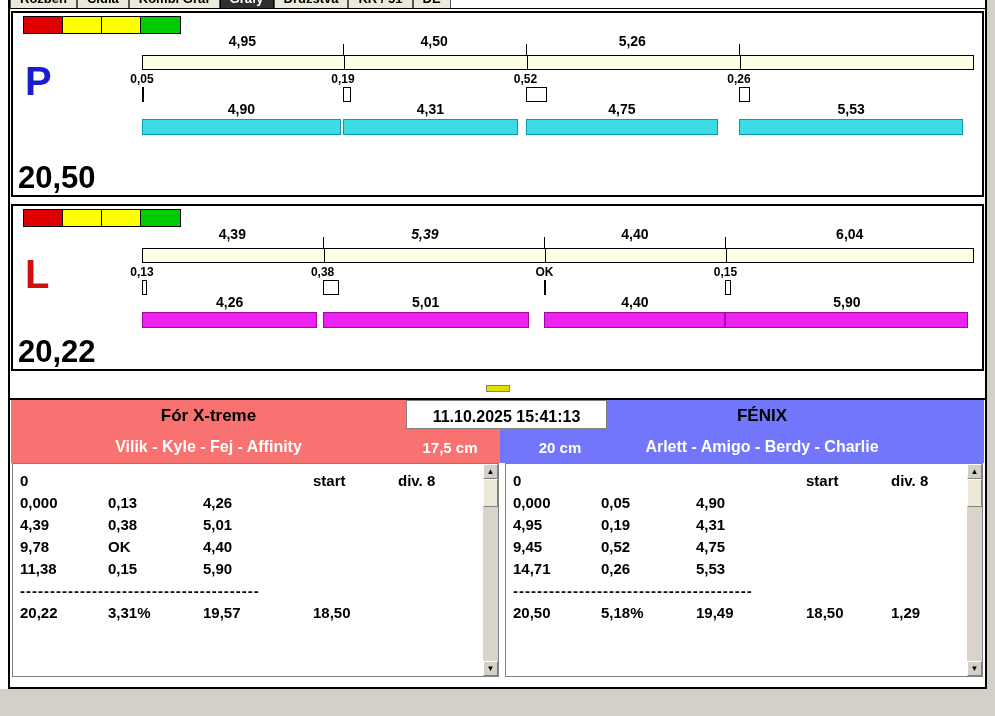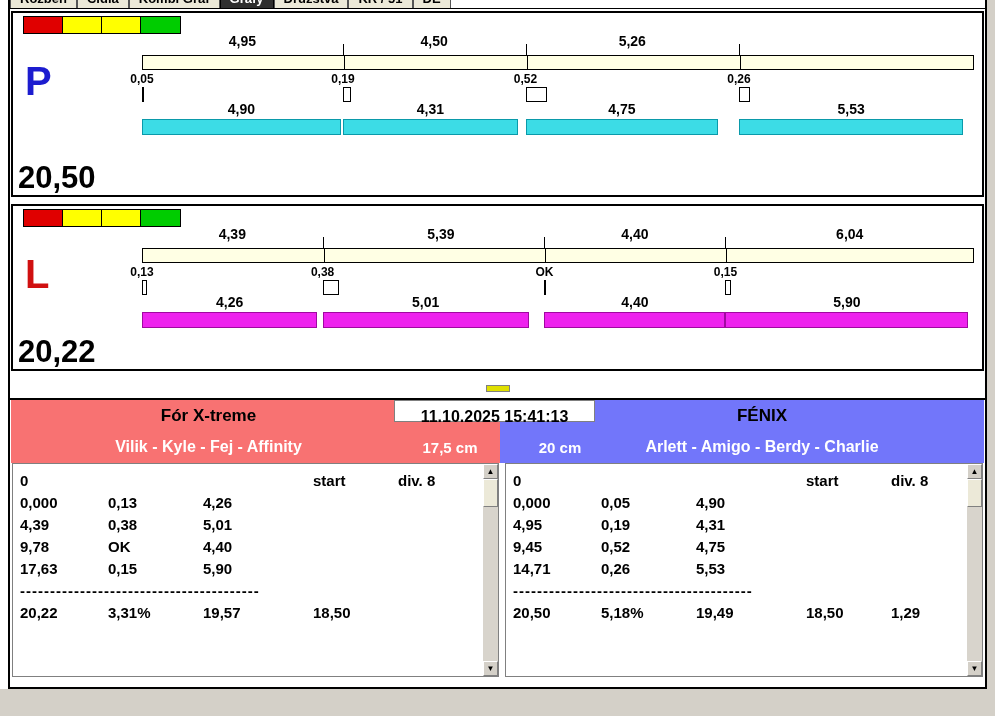--- a/index.html
+++ b/index.html
@@ -147,7 +147,7 @@
           <div class="cross-box" style="left: 0px; width: 5px;"></div>
           <div class="leg-label" style="left: 0px; width: 175.288px;">4,26</div>
           <div class="leg-bar" style="left: 0px; width: 175.288px; background: rgb(238, 34, 238); border: 1px solid rgb(160, 8, 160);"></div>
-          <div class="split-label" style="left: 188px; width: 221.784px;">5,39</div>
+          <div class="split-label" style="left: 172px; width: 221.784px; font-style: italic;">5,39</div>
           <div class="tickline" style="left: 180.637px;"></div>
           <div class="cross-label" style="left: 180.637px;">0,38</div>
           <div class="cross-box" style="left: 180.637px; width: 16px;"></div>

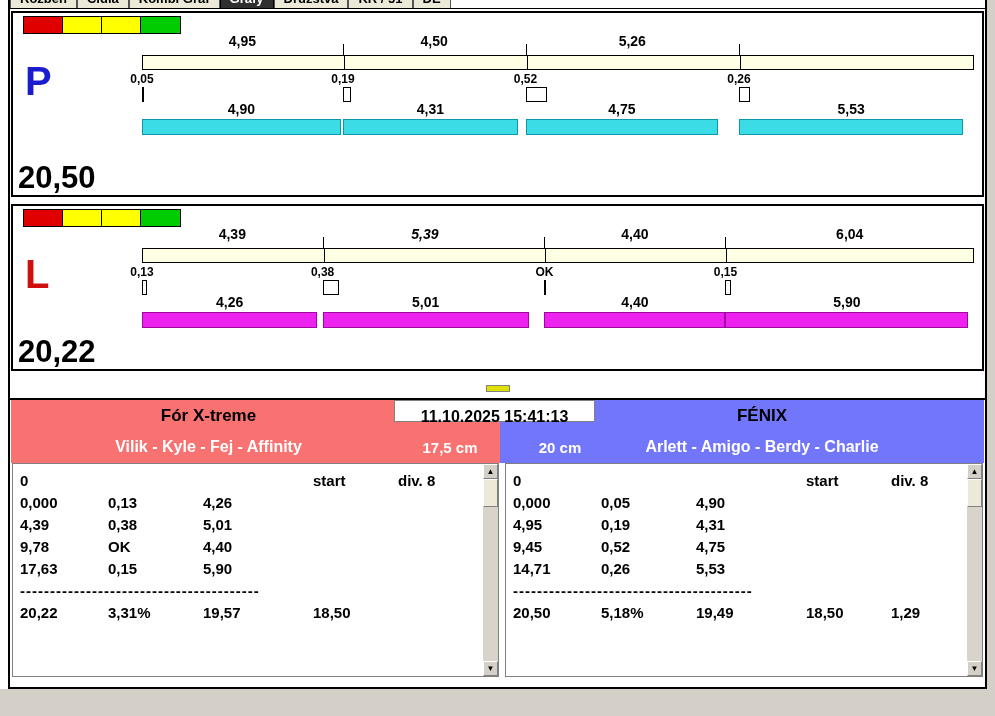--- a/index.html
+++ b/index.html
@@ -55,7 +55,7 @@
   .team-dogs { position:absolute; top:38px; font-size:16px; font-weight:bold; color:#fff; text-align:center; }
   #team-left-dogs  { left:1px; width:395px; }
   #team-right-dogs { left:530px; width:444px; }
-  #datetime-box { position:absolute; left:384px; top:0; width:201px; height:22px; background:#fff;
+  #datetime-box { position:absolute; left:396px; top:0; width:201px; height:29px; background:#fff;
                   border:1px solid #808080; text-align:center; font-size:16px; font-weight:bold;
                   line-height:31px; color:#000; }
   .height-label { position:absolute; top:36px; height:24px; line-height:24px; font-size:15px;

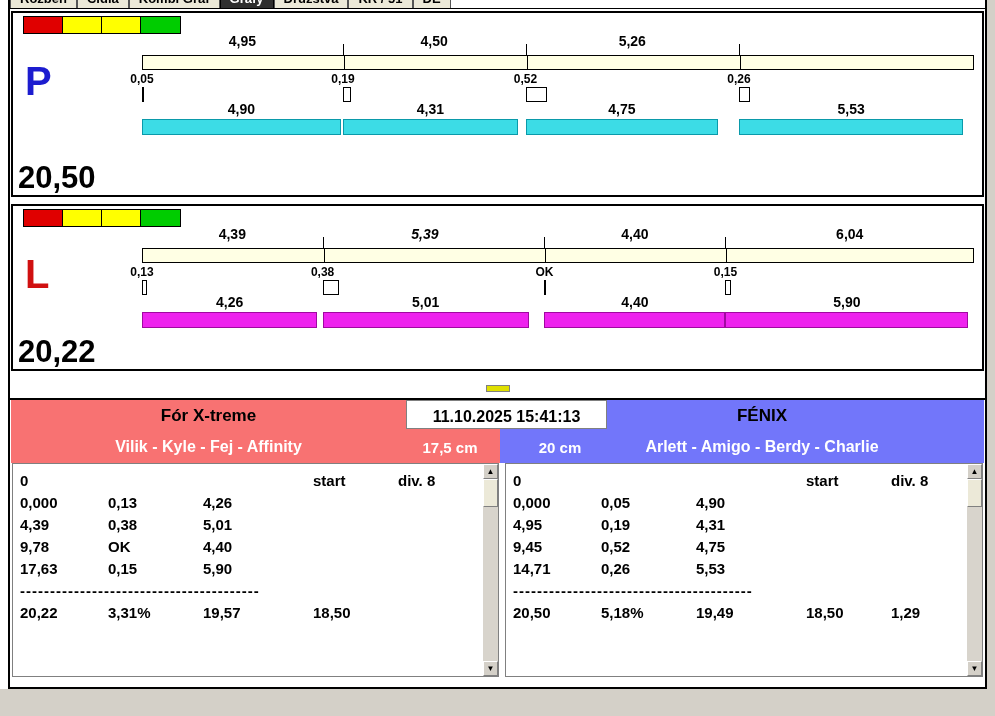--- a/index.html
+++ b/index.html
@@ -215,7 +215,7 @@
             <div class="tcell c4"></div>
           </div>
           <div class="trow">
-            <div class="tcell c0">17,63</div>
+            <div class="tcell c0">11,38</div>
             <div class="tcell c1">0,15</div>
             <div class="tcell c2">5,90</div>
             <div class="tcell c3"></div>

